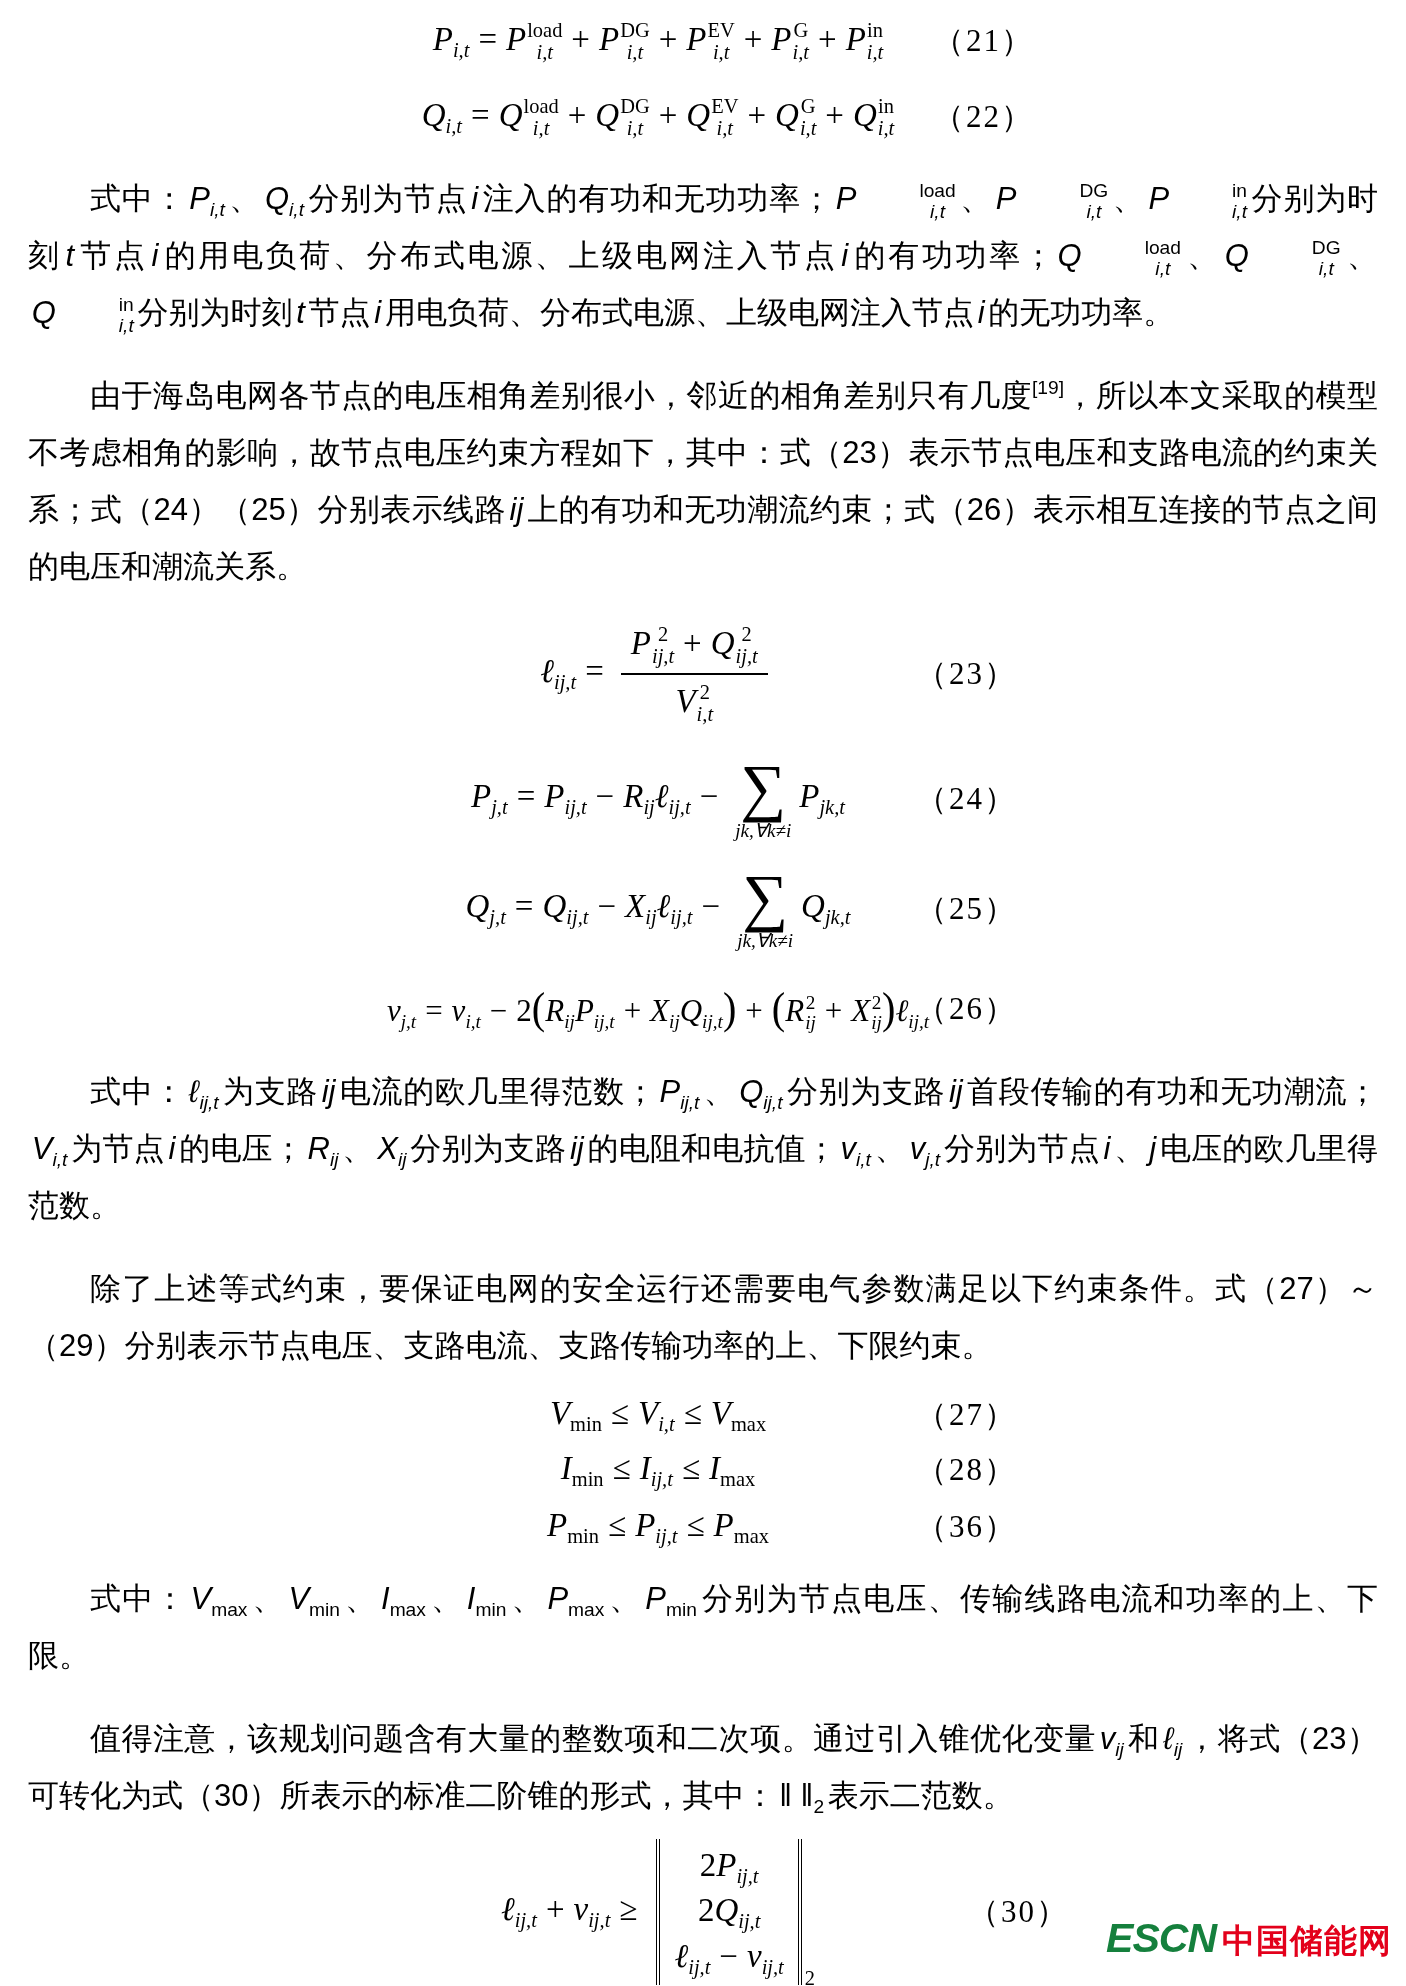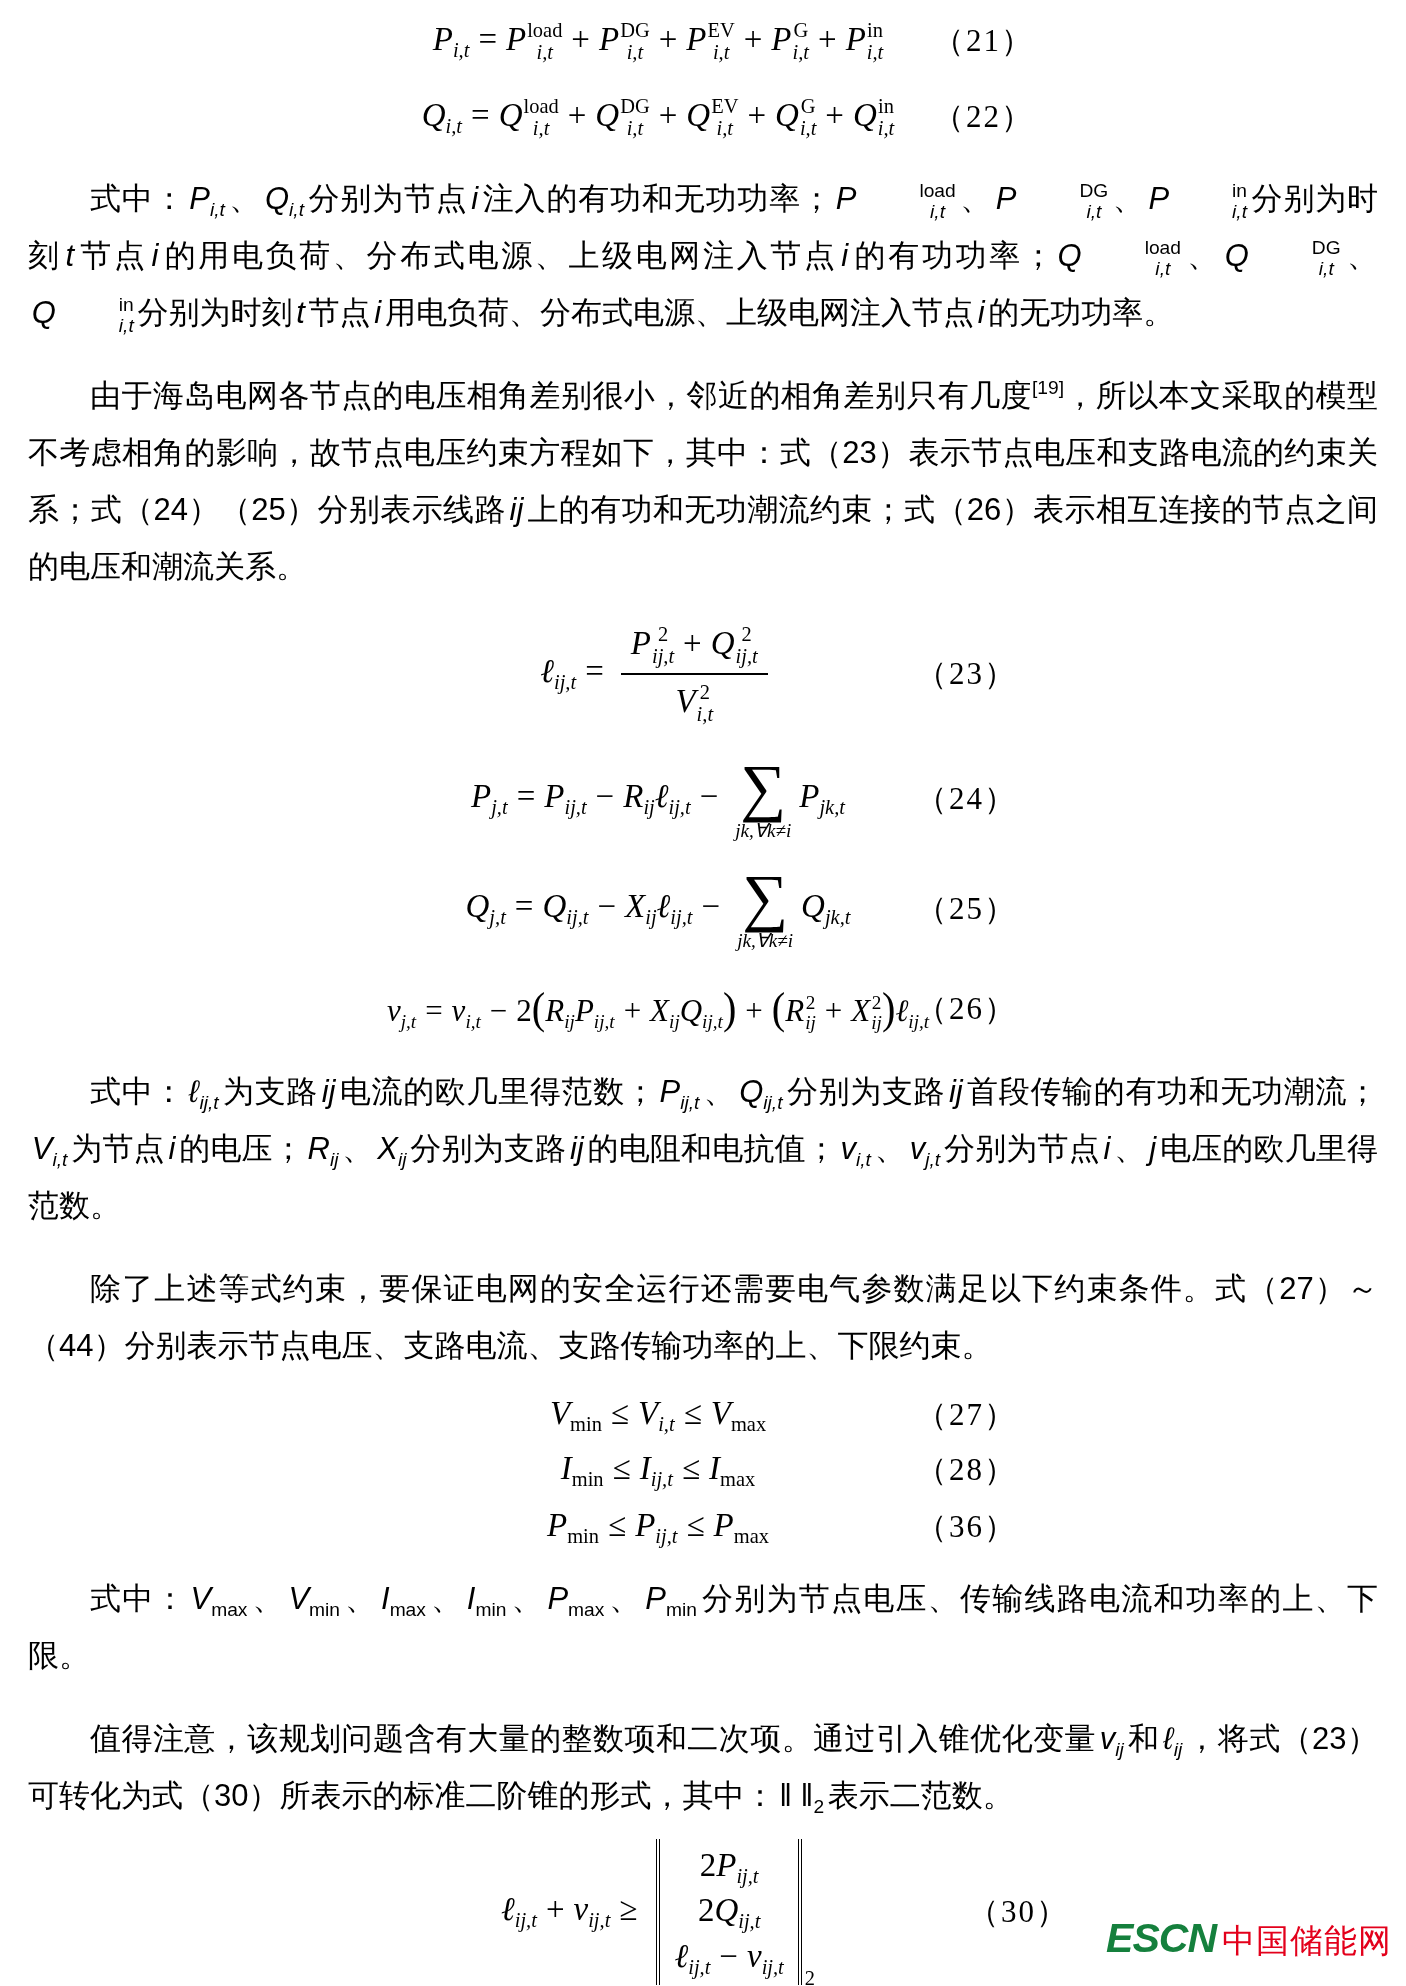--- a/index.html
+++ b/index.html
@@ -175,7 +175,7 @@
 
   <p class="para p3"><span class="ct">式中：</span><span class="im"><span class="tok"><span class="mv">ℓ</span><span class="msub">ij,t</span></span></span><span class="ct">为支路</span><span class="im"><span class="tok"><span class="mv">ij</span></span></span><span class="ct">电流的欧几里得范数；</span><span class="im"><span class="tok"><span class="mv">P</span><span class="msub">ij,t</span></span></span><span class="ct">、</span><span class="im"><span class="tok"><span class="mv">Q</span><span class="msub">ij,t</span></span></span><span class="ct">分别为支路</span><span class="im"><span class="tok"><span class="mv">ij</span></span></span><span class="ct">首段传输的有功和无功潮流；</span><span class="im"><span class="tok"><span class="mv">V</span><span class="msub">i,t</span></span></span><span class="ct">为节点</span><span class="im"><span class="tok"><span class="mv">i</span></span></span><span class="ct">的电压；</span><span class="im"><span class="tok"><span class="mv">R</span><span class="msub">ij</span></span></span><span class="ct">、</span><span class="im"><span class="tok"><span class="mv">X</span><span class="msub">ij</span></span></span><span class="ct">分别为支路</span><span class="im"><span class="tok"><span class="mv">ij</span></span></span><span class="ct">的电阻和电抗值；</span><span class="im"><span class="tok"><span class="mv">v</span><span class="msub">i,t</span></span></span><span class="ct">、</span><span class="im"><span class="tok"><span class="mv">v</span><span class="msub">j,t</span></span></span><span class="ct">分别为节点</span><span class="im"><span class="tok"><span class="mv">i</span></span></span><span class="ct">、</span><span class="im"><span class="tok"><span class="mv">j</span></span></span><span class="ct">电压的欧几里得范数。</span></p>
 
-  <p class="para p4"><span class="ct">除了上述等式约束，要保证电网的安全运行还需要电气参数满足以下约束条件。式（27）～（44）分别表示节点电压、支路电流、支路传输功率的上、下限约束。</span></p>
+  <p class="para p4"><span class="ct">除了上述等式约束，要保证电网的安全运行还需要电气参数满足以下约束条件。式（27）～（29）分别表示节点电压、支路电流、支路传输功率的上、下限约束。</span></p>
 
   <div class="eq-block eq-27">
     <div class="eq-content">

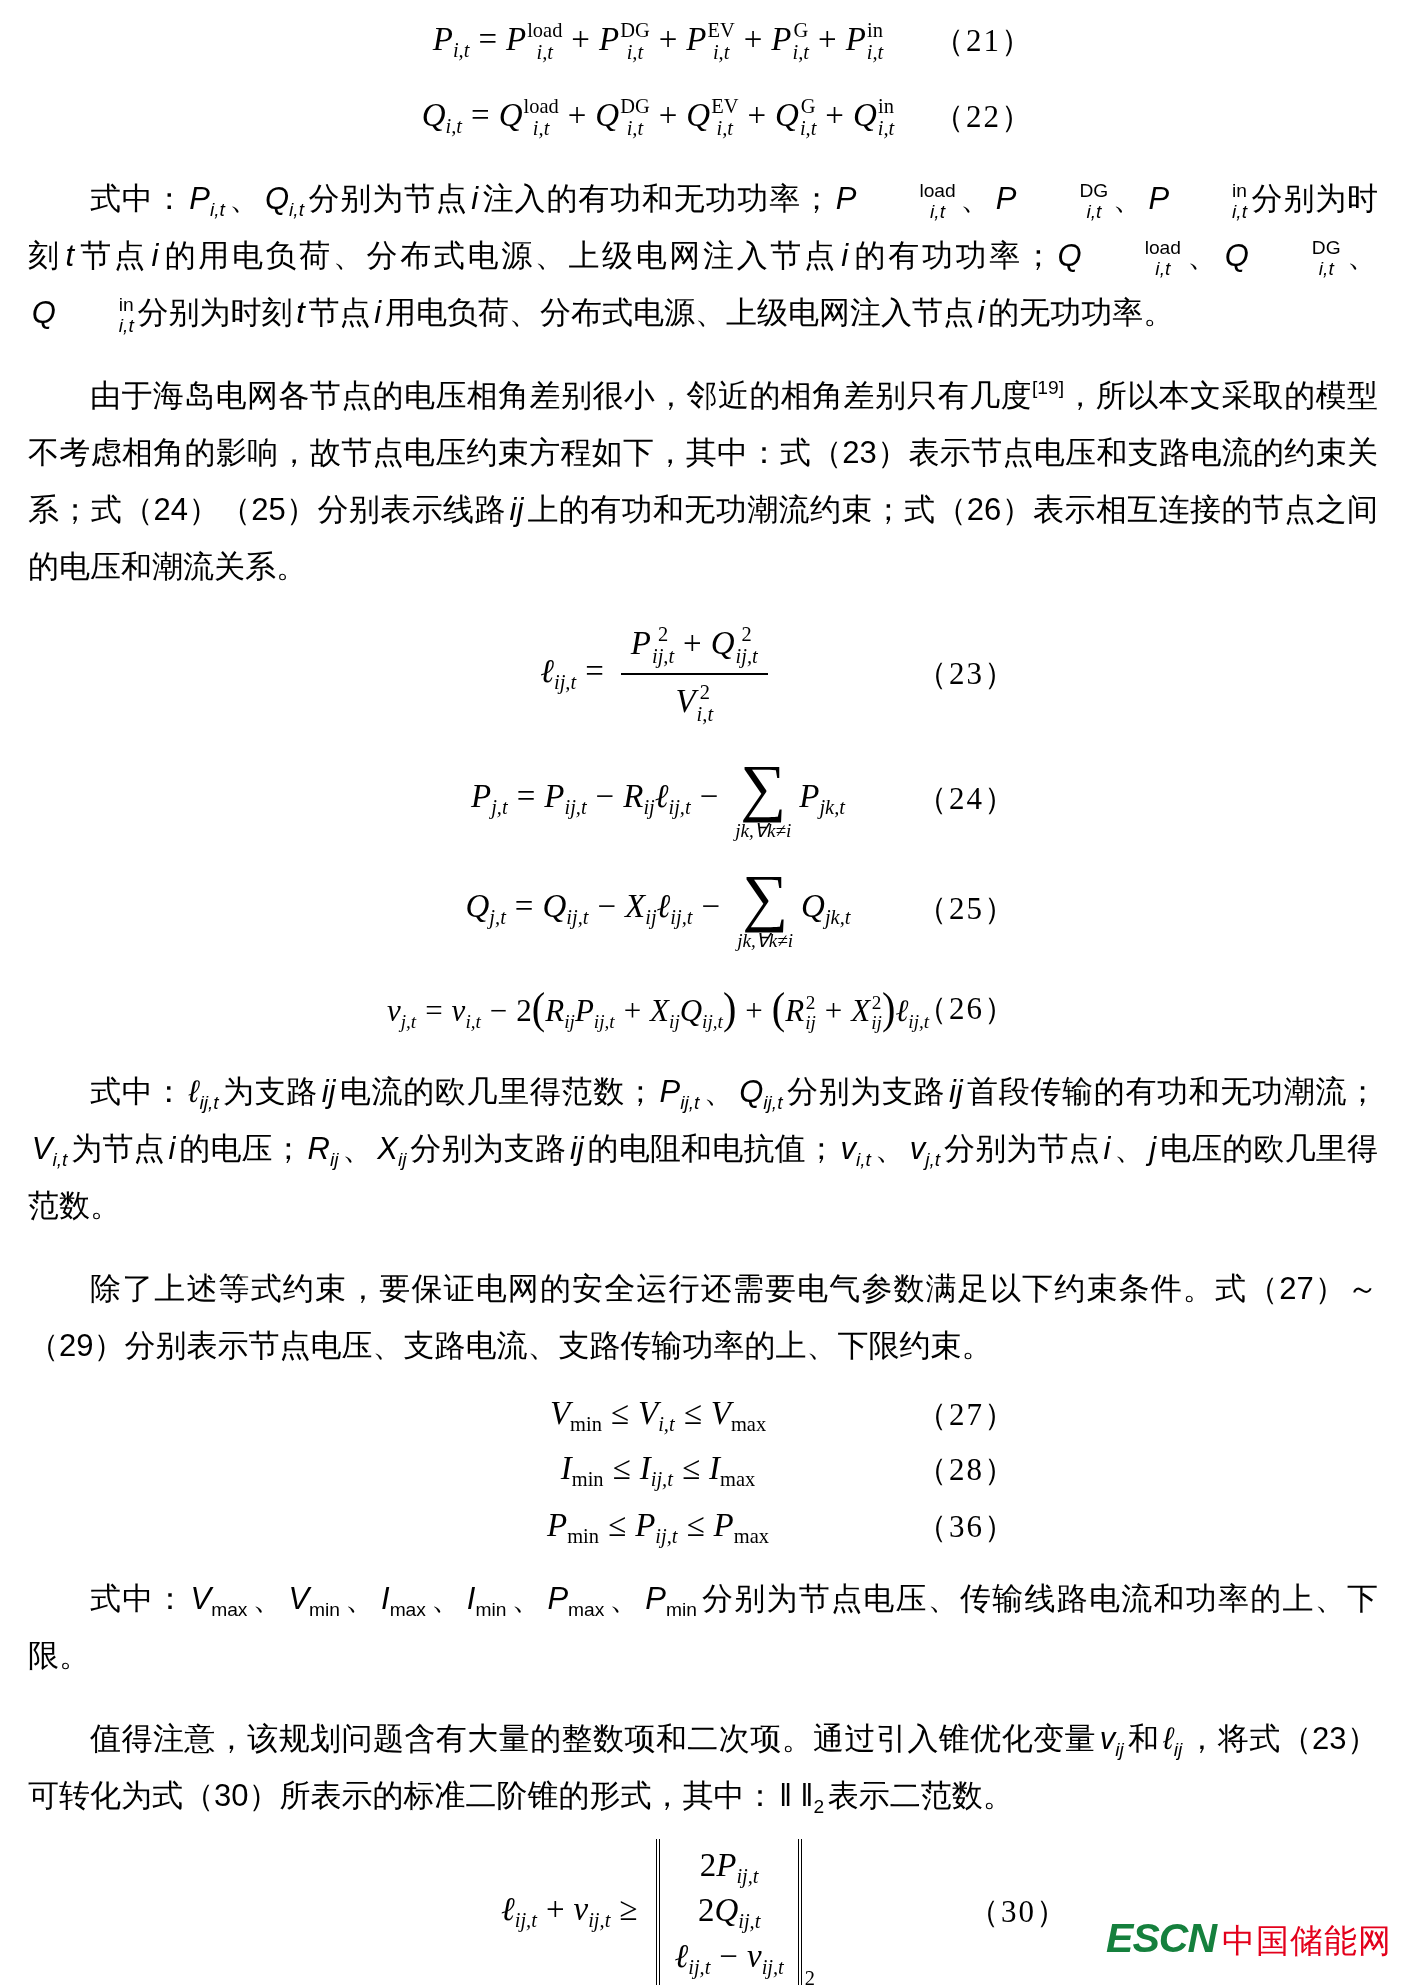--- a/index.html
+++ b/index.html
@@ -110,7 +110,7 @@
   }
   .logo-cn{
     font-family:"Liberation Sans",sans-serif;
-    font-weight:normal;font-size:33px;letter-spacing:1px;
+    font-weight:bold;font-size:33px;letter-spacing:1px;
   }
 </style>
 </head>

